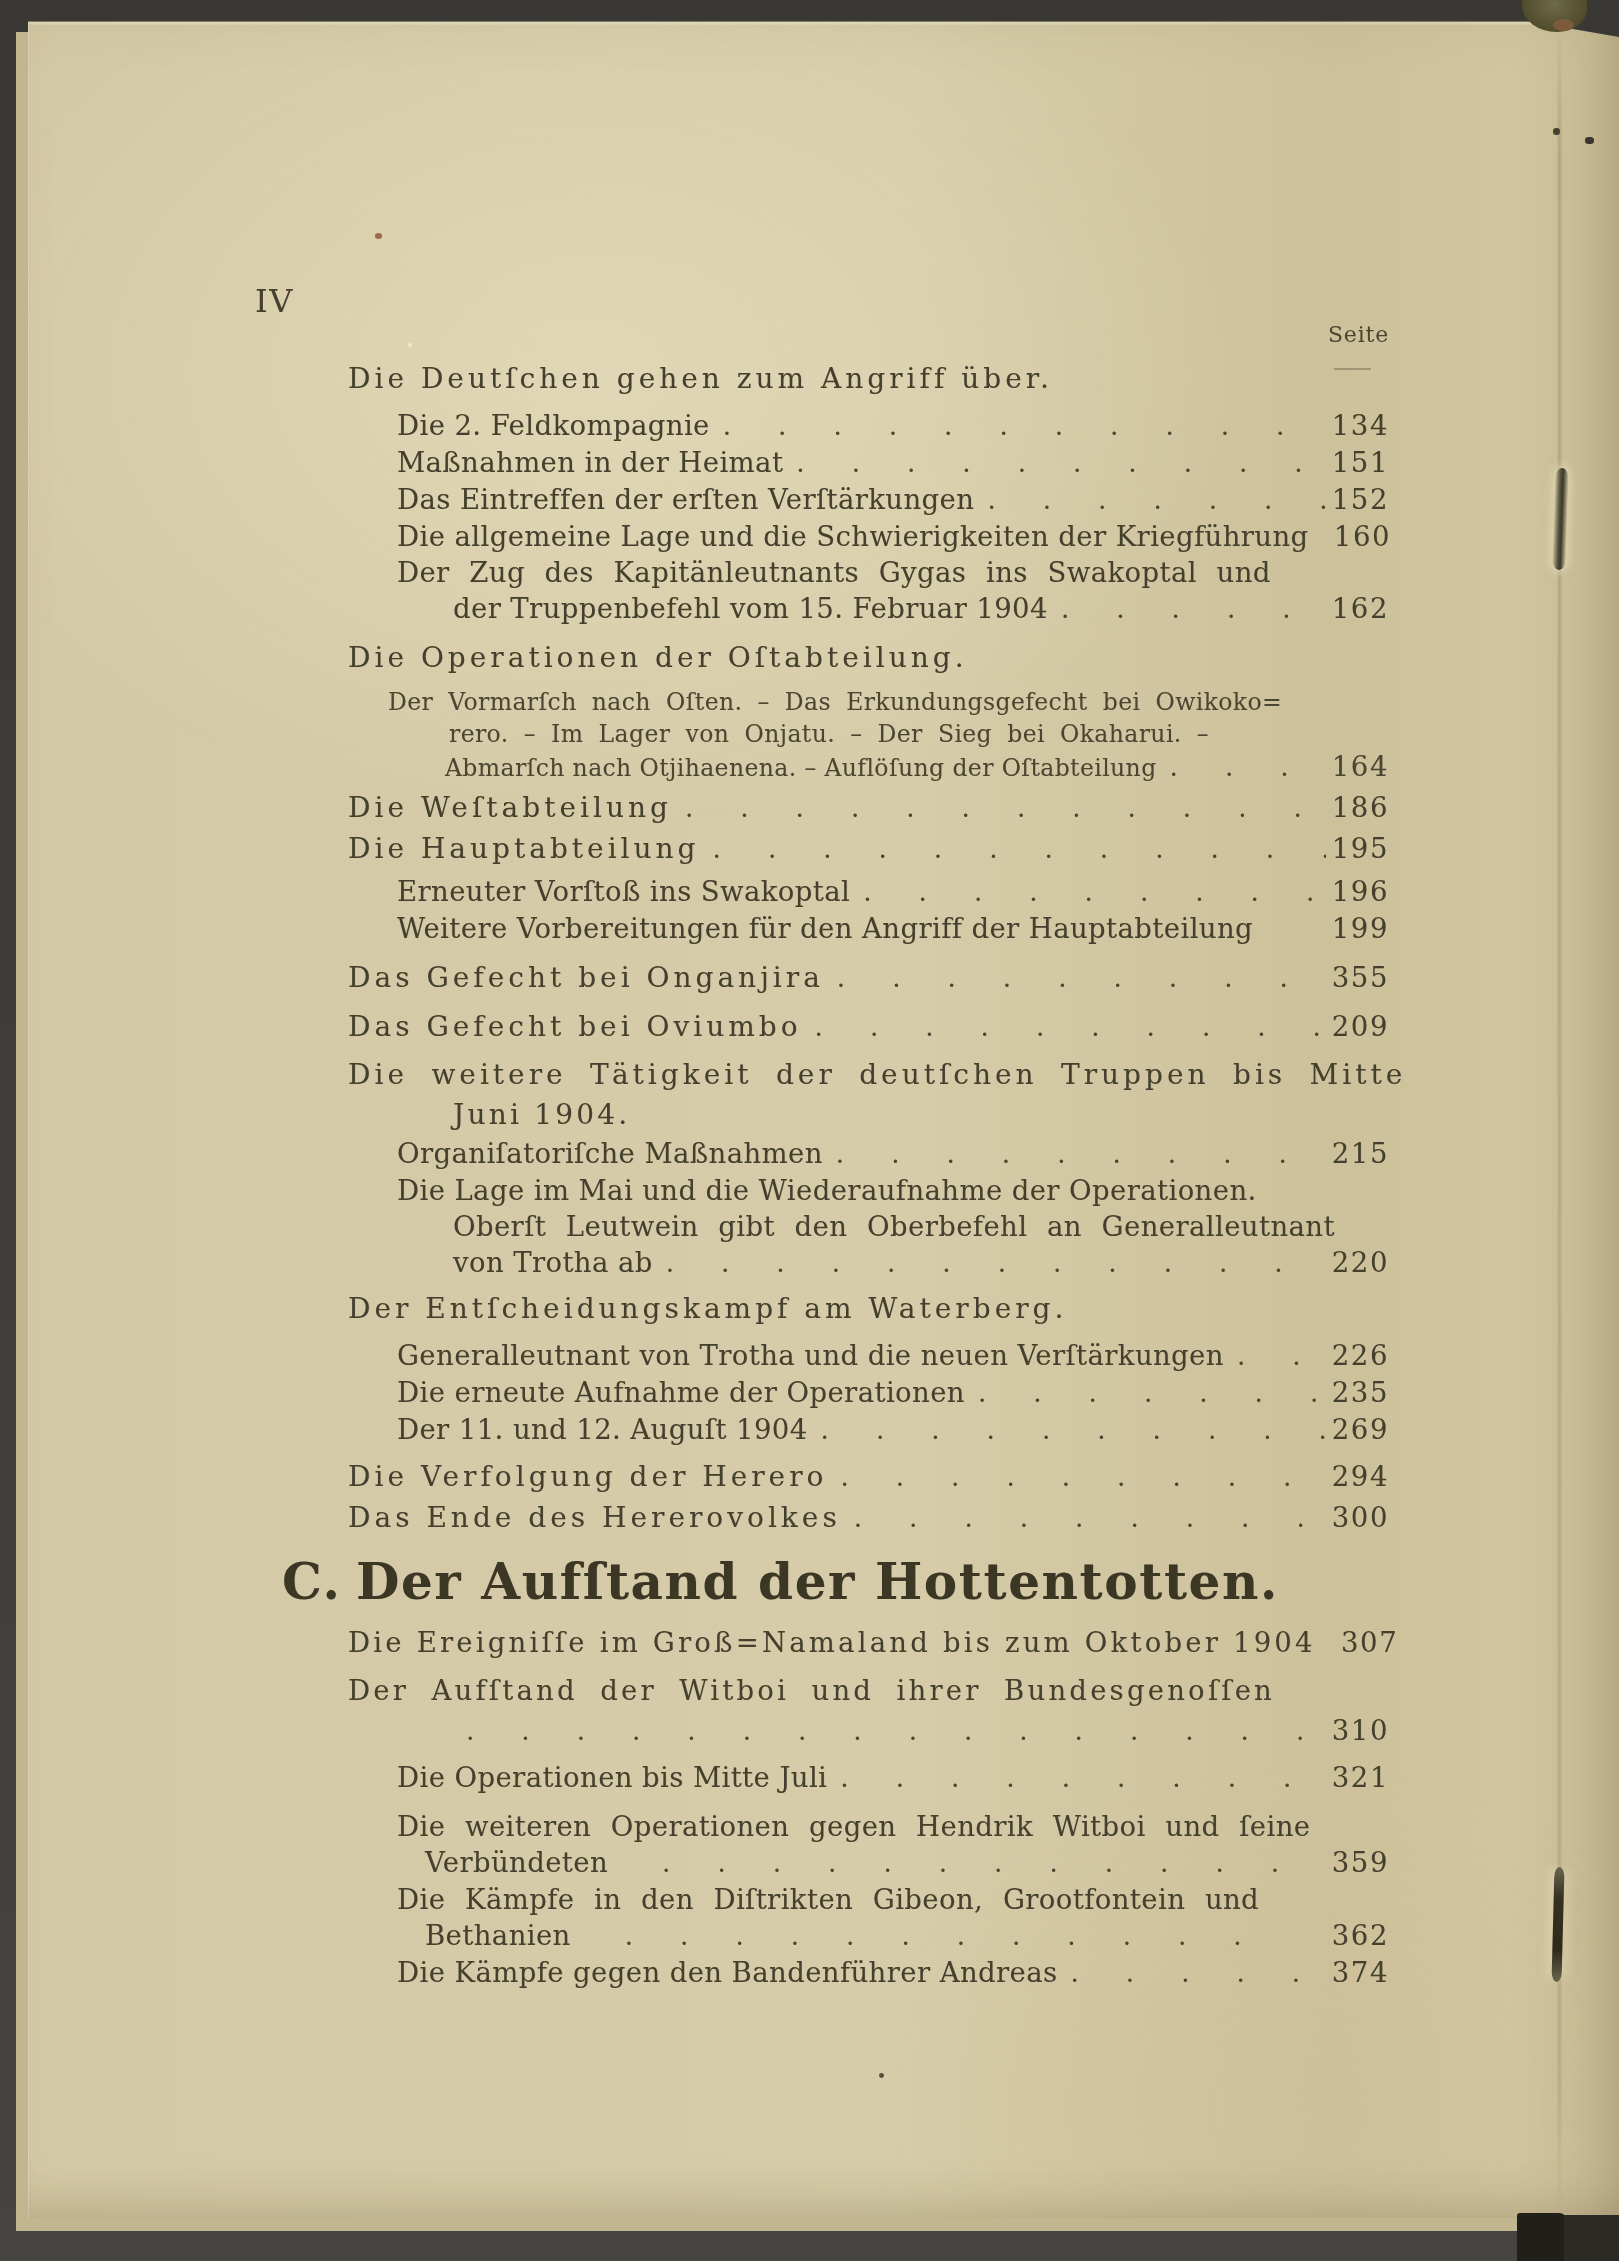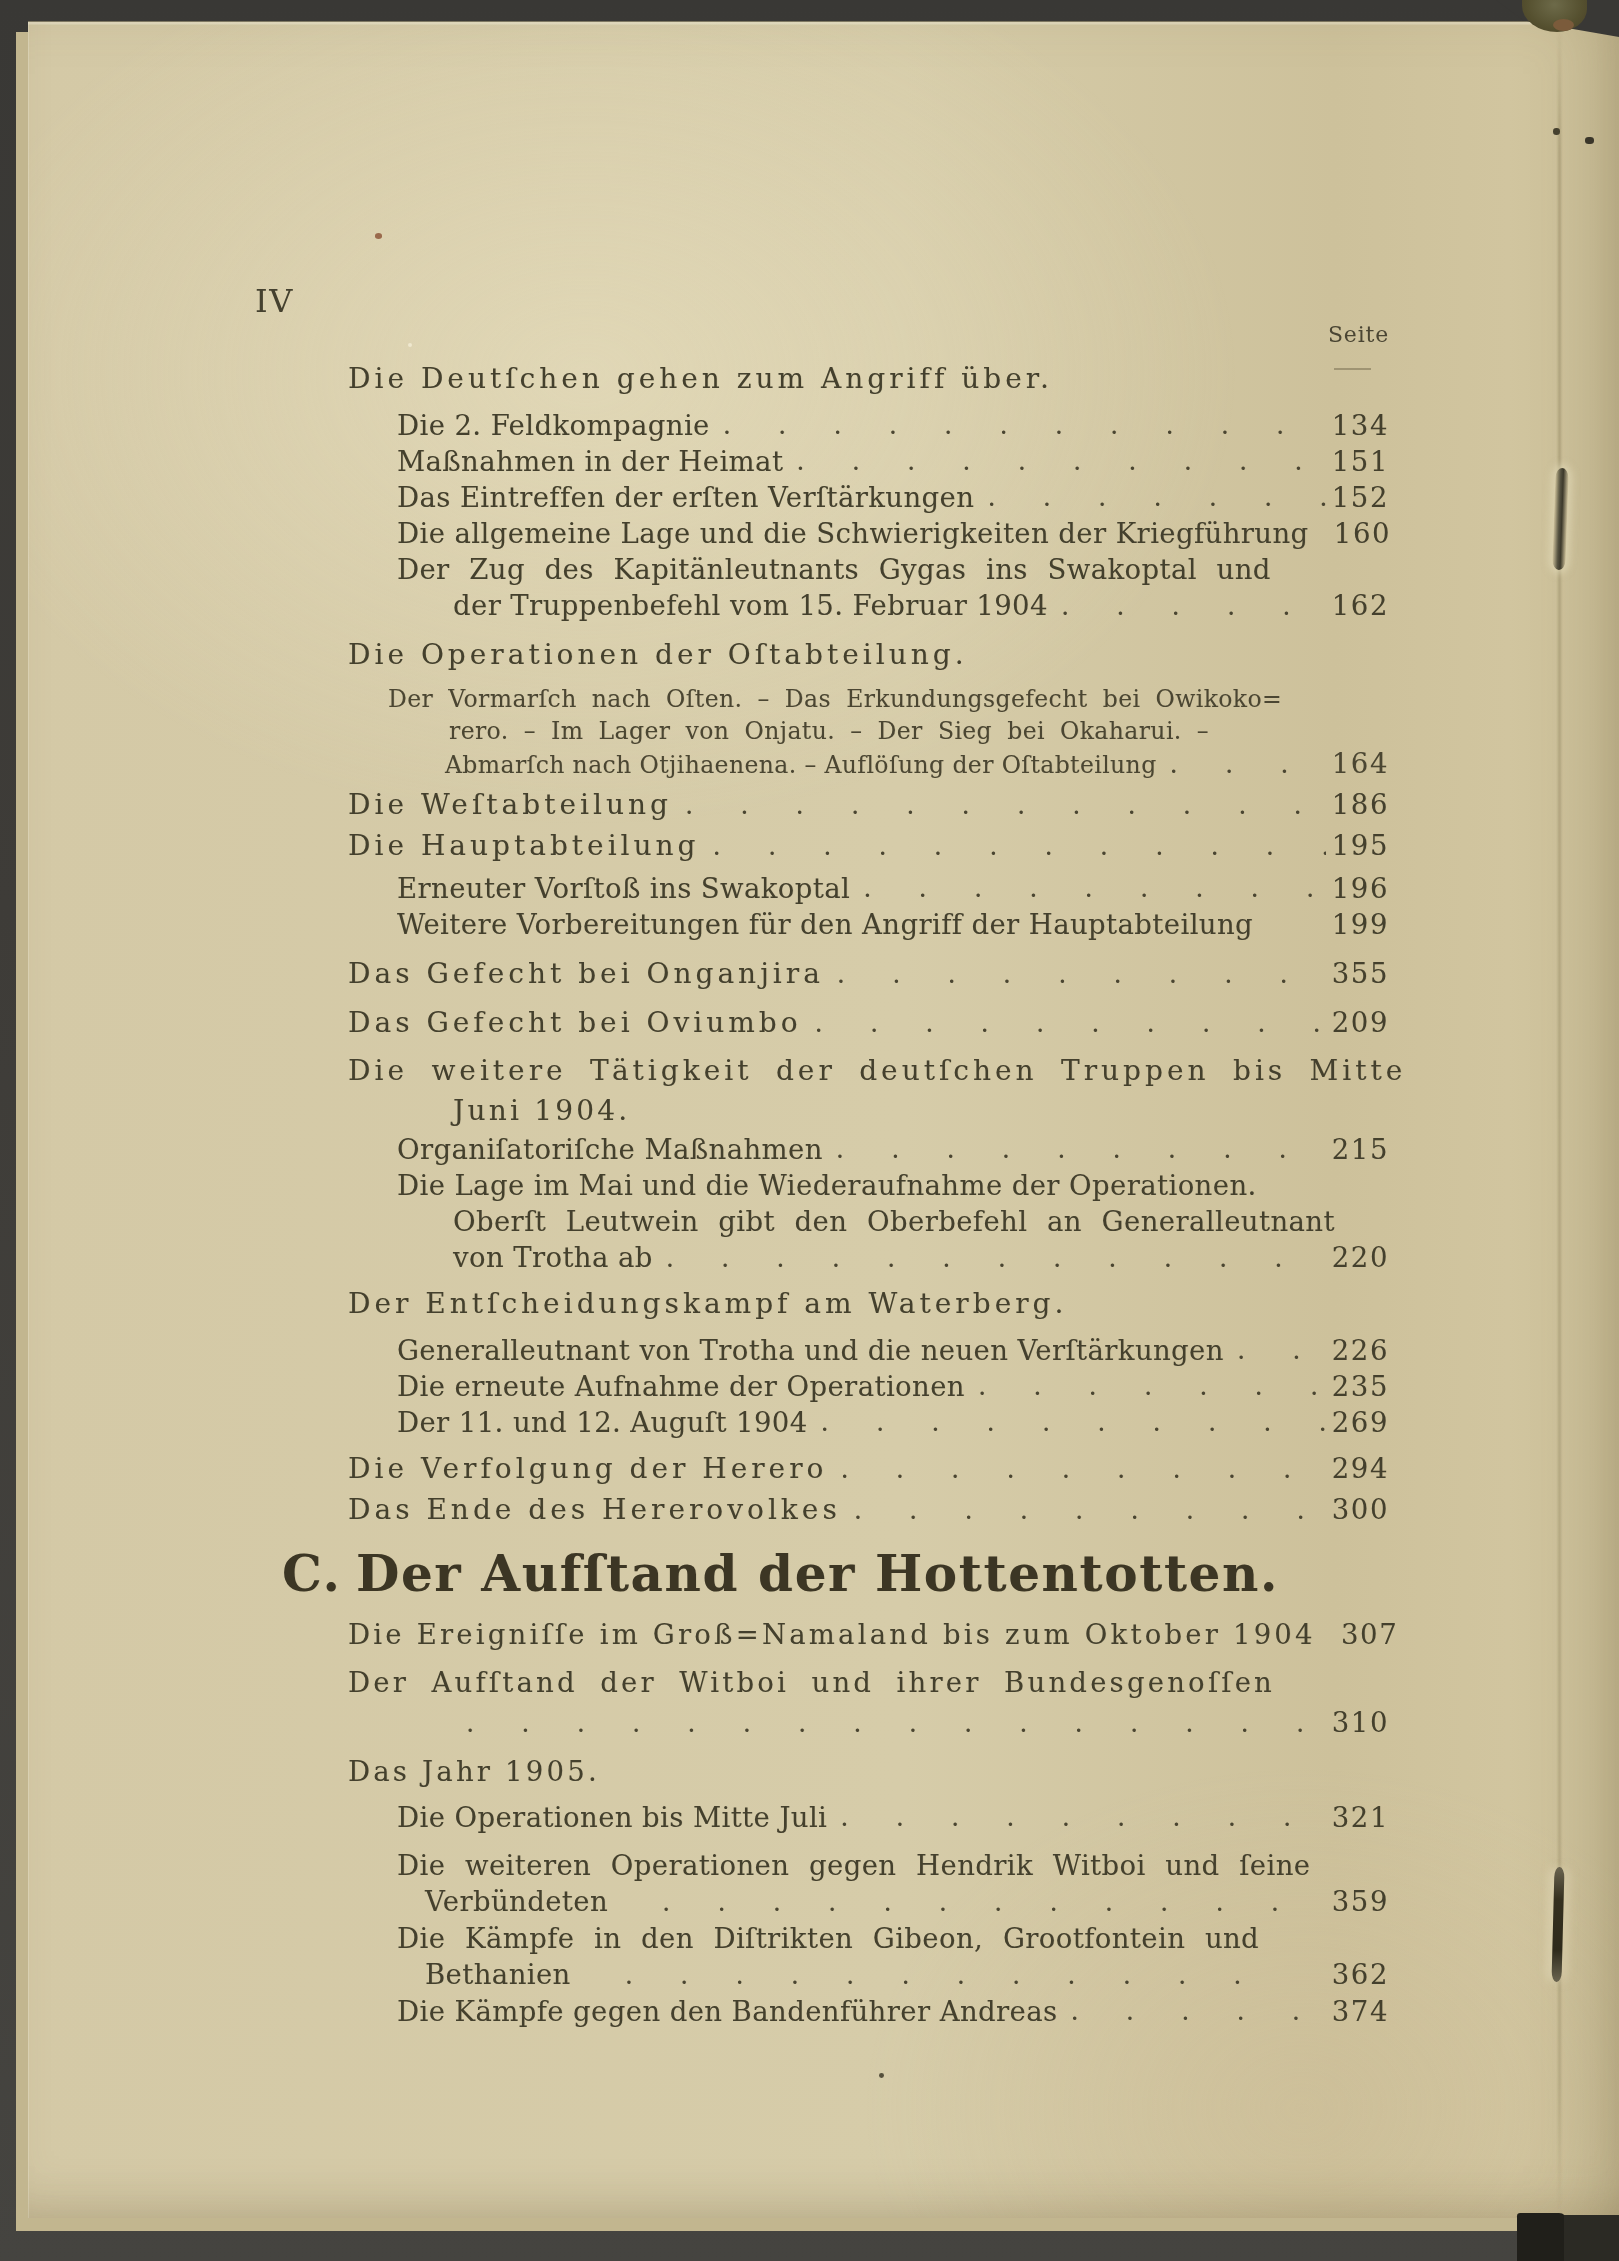--- a/index.html
+++ b/index.html
@@ -67,7 +67,7 @@
   .pagenum{flex:0 0 63px;text-align:right;font-size:27.5px;letter-spacing:1.6px;}
   .h1{font-size:28px;line-height:40px;letter-spacing:4px;}
   .h1-cont{font-size:28px;line-height:40px;letter-spacing:3.2px;padding-left:105px;}
-  .entry{font-size:27.5px;line-height:36px;letter-spacing:0.4px;padding-left:49px;align-items:flex-end;}
+  .entry{font-size:27.5px;line-height:36px;letter-spacing:0.4px;padding-left:49px;}
   .entry-cont{font-size:27.5px;line-height:36px;letter-spacing:0.4px;padding-left:105px;}
   .entry-cont2{font-size:27.5px;line-height:36px;letter-spacing:0.4px;padding-left:77px;gap:41px;}
   .note{font-size:23.5px;line-height:32px;letter-spacing:0.4px;padding-left:40px;color:#4b4632;}

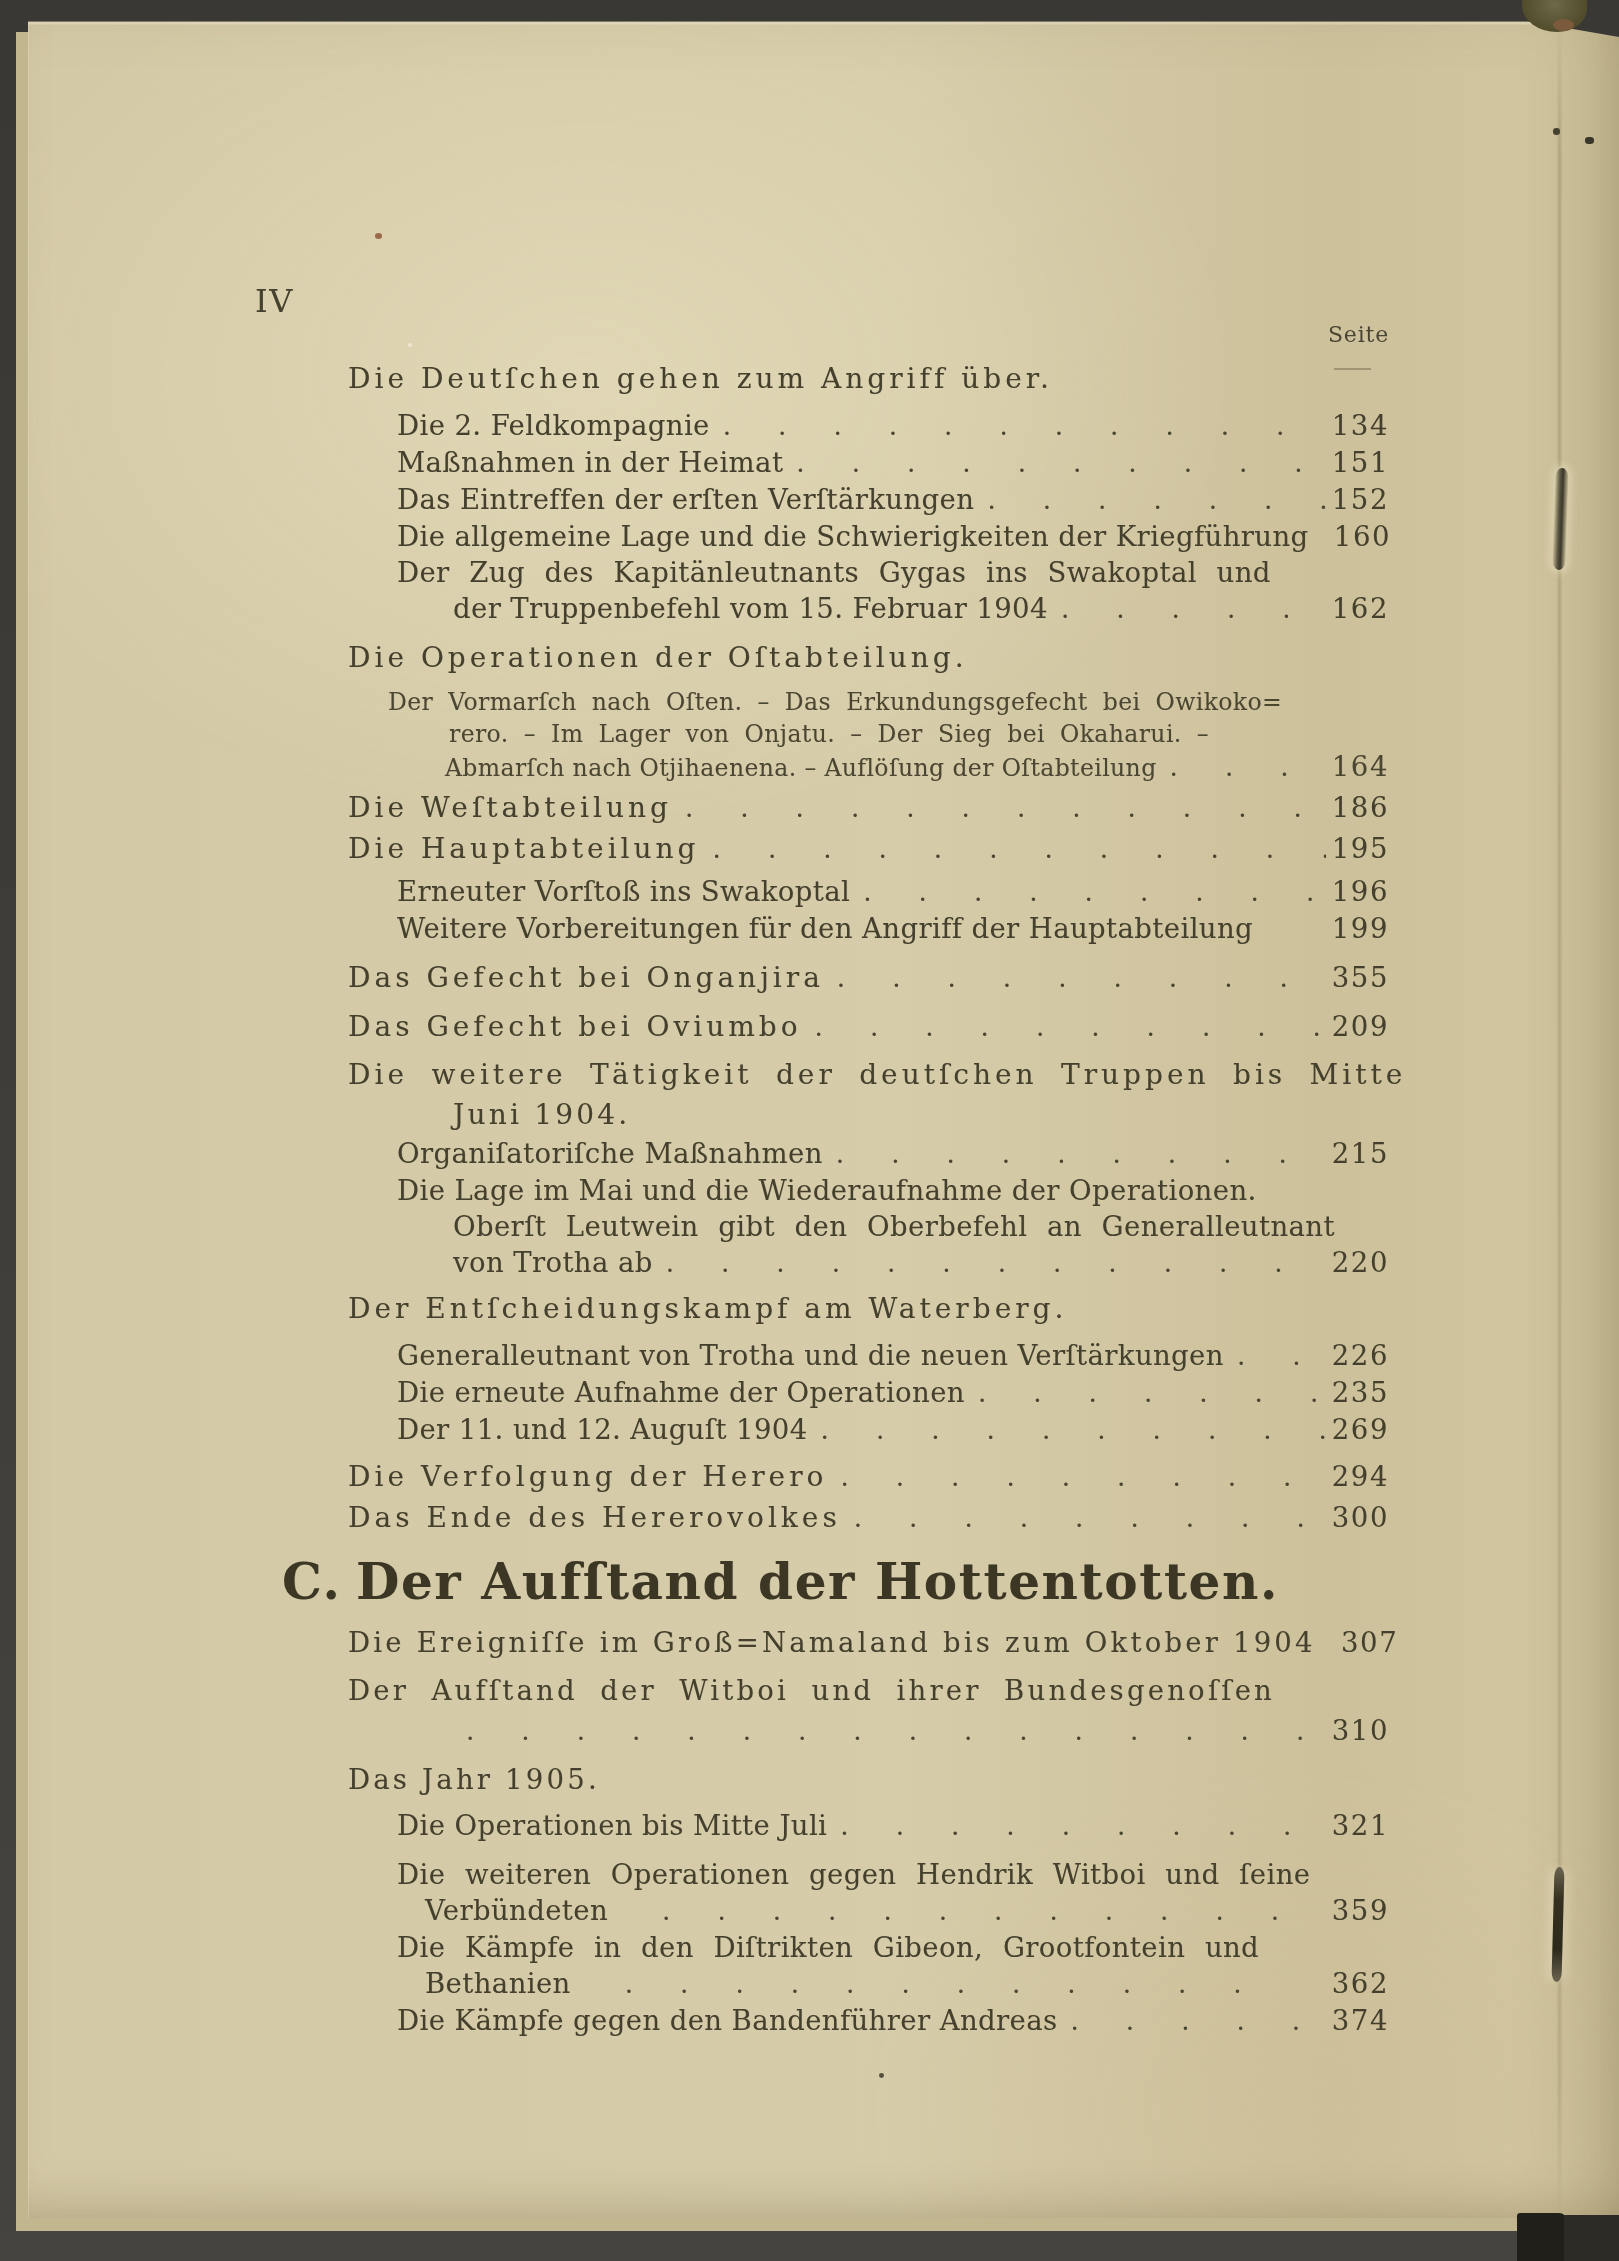--- a/index.html
+++ b/index.html
@@ -252,9 +252,6 @@
         <span class="dots">. . . . . . . . . . . . . . . . . . . . . . . . . . . . . .</span>
         <span class="pagenum">310</span>
       </div>
-      <div class="row spaced sp-sm">
-        <span class="label">Das Jahr 1905.</span>
-      </div>
       <div class="row entry sp-sm">
         <span class="label">Die Operationen bis Mitte Juli</span>
         <span class="dots">. . . . . . . . . . . . . . . . . . . . . . . . . . . . . .</span>

